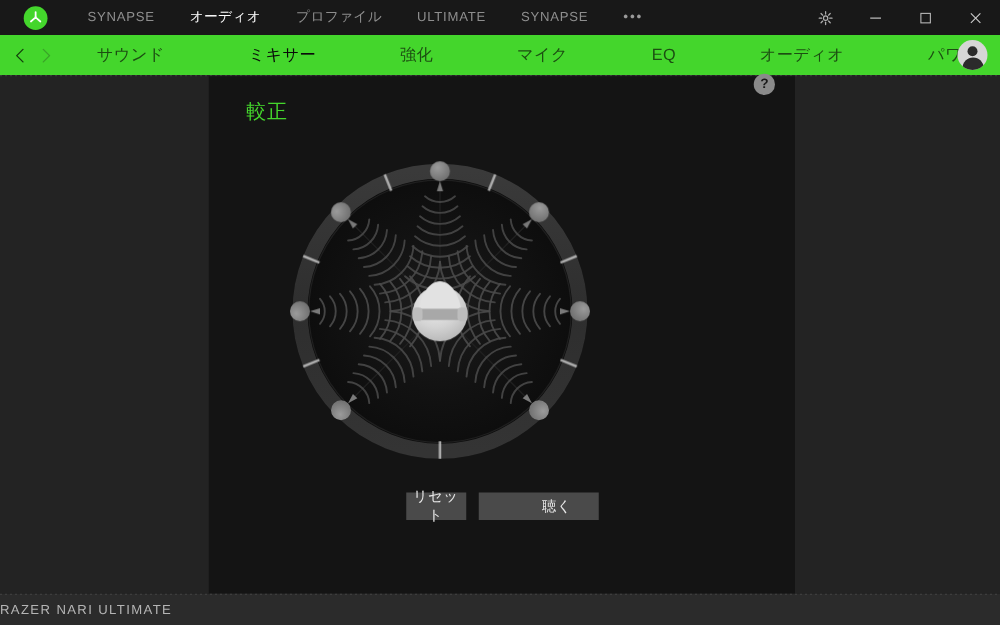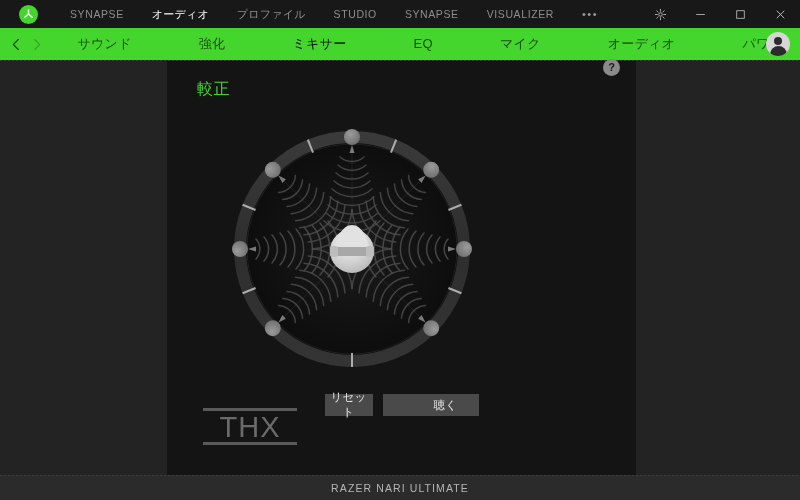--- a/index.html
+++ b/index.html
@@ -127,7 +127,7 @@
       <div class="tb-item">SYNAPSE</div>
       <div class="tb-item jp active">オーディオ</div>
       <div class="tb-item jp">プロファイル</div>
-      <div class="tb-item">STUDIO</div>
+      <div class="tb-item">ULTIMATE</div>
       <div class="tb-item">SYNAPSE</div>
       <div class="tb-item">VISUALIZER</div>
       <div class="tb-dots">•••</div>

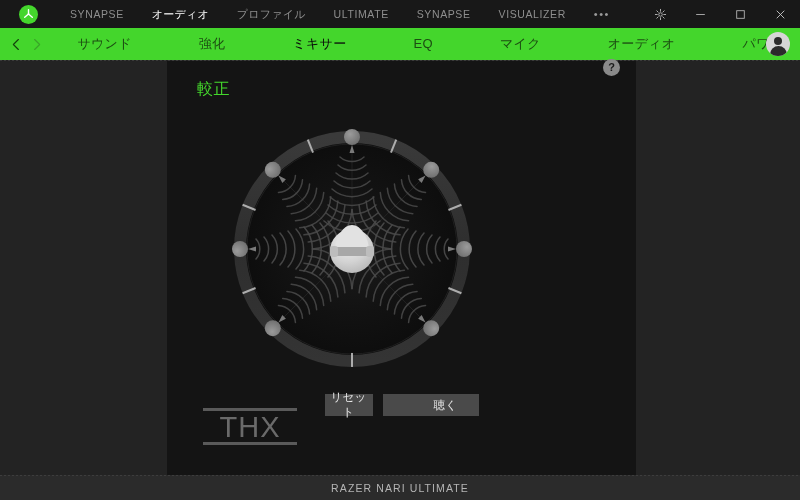--- a/index.html
+++ b/index.html
@@ -129,7 +129,6 @@
       <div class="tb-item jp">プロファイル</div>
       <div class="tb-item">ULTIMATE</div>
       <div class="tb-item">SYNAPSE</div>
-      <div class="tb-item">VISUALIZER</div>
       <div class="tb-dots">•••</div>
     </div>
     <div class="tb-right">

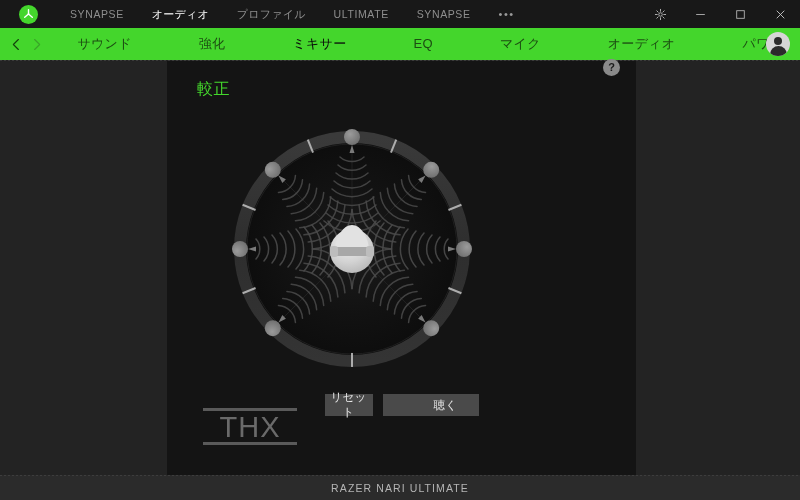--- a/index.html
+++ b/index.html
@@ -179,8 +179,8 @@
     </div>
     <div class="nav-items">
       <div class="nav-item">サウンド</div>
+      <div class="nav-item active">ミキサー</div>
       <div class="nav-item">強化</div>
-      <div class="nav-item active">ミキサー</div>
       <div class="nav-item">EQ</div>
       <div class="nav-item">マイク</div>
       <div class="nav-item">オーディオ</div>

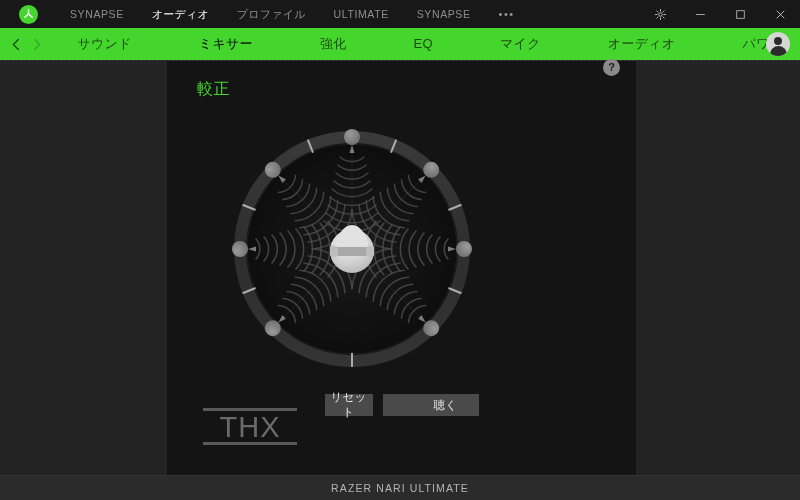--- a/index.html
+++ b/index.html
@@ -181,8 +181,8 @@
       <div class="nav-item">サウンド</div>
       <div class="nav-item active">ミキサー</div>
       <div class="nav-item">強化</div>
+      <div class="nav-item">マイク</div>
       <div class="nav-item">EQ</div>
-      <div class="nav-item">マイク</div>
       <div class="nav-item">オーディオ</div>
       <div class="nav-item">パワー</div>
     </div>

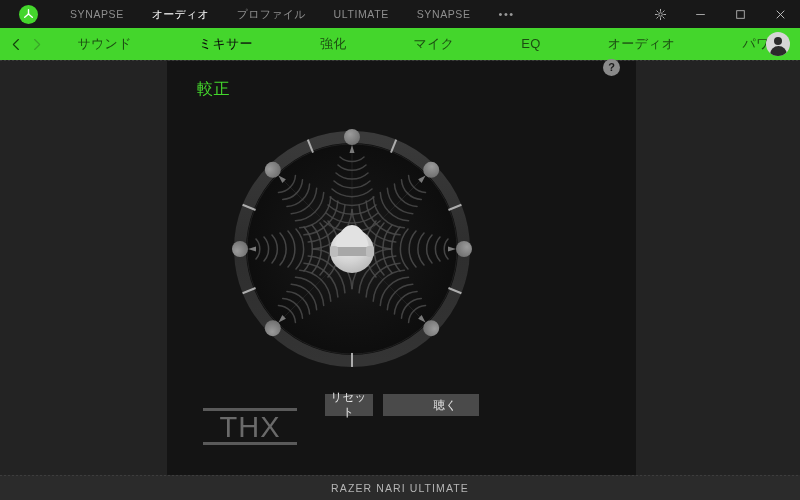--- a/index.html
+++ b/index.html
@@ -393,11 +393,6 @@
         <button class="btn listen">聴く</button>
       </div>
 
-      <div class="thx">
-        <div class="bar"></div>
-        <div class="word">THX</div>
-        <div class="bar"></div>
-      </div>
     </div>
   </div>
 

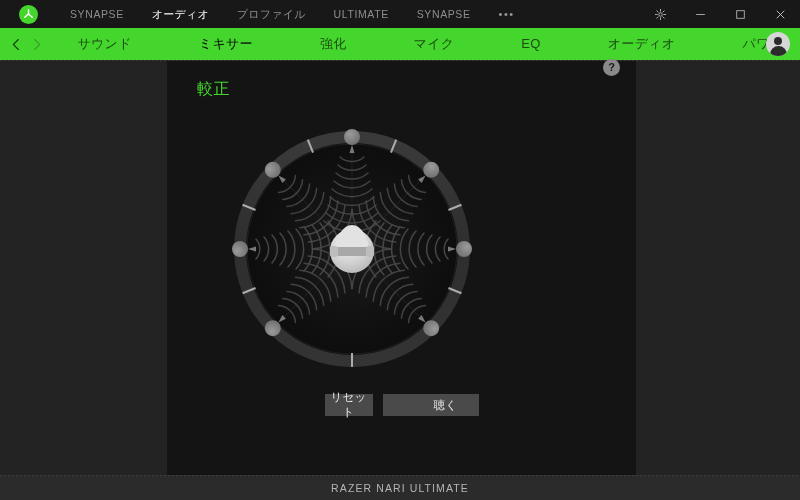--- a/index.html
+++ b/index.html
@@ -103,7 +103,7 @@
   
   .statusbar {
     position:absolute; left:0; bottom:0; width:800px; height:25px;
-    background:#2b2b2b; display:flex; align-items:center; justify-content:center;
+    background:#2b2b2b; display:flex; align-items:center; justify-content:flex-start;
   }
   .statusbar .label { font-size:10.5px; color:#b5b5b5; letter-spacing:1.1px; }
   .status-dash { position:absolute; left:0; top:0; width:800px; height:1px;

